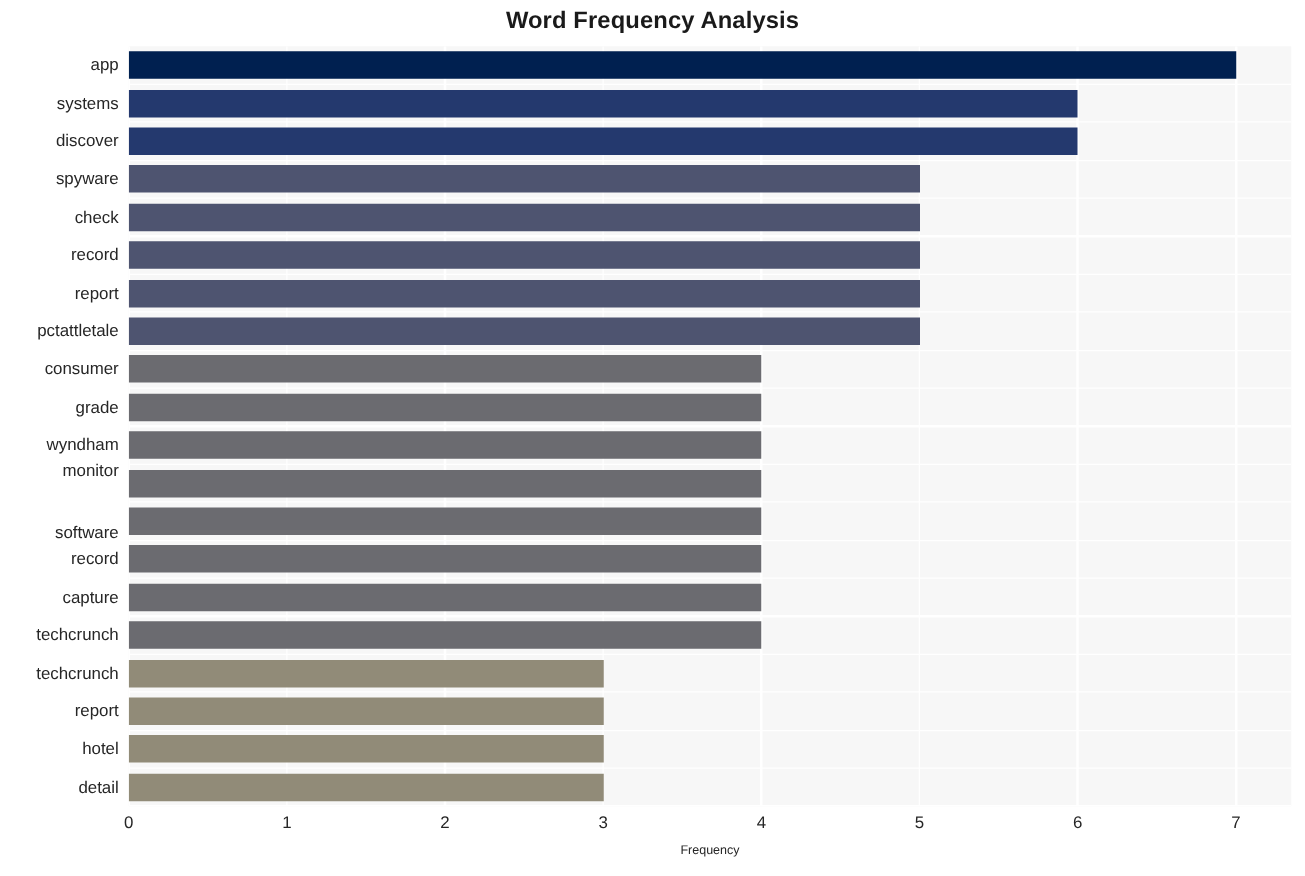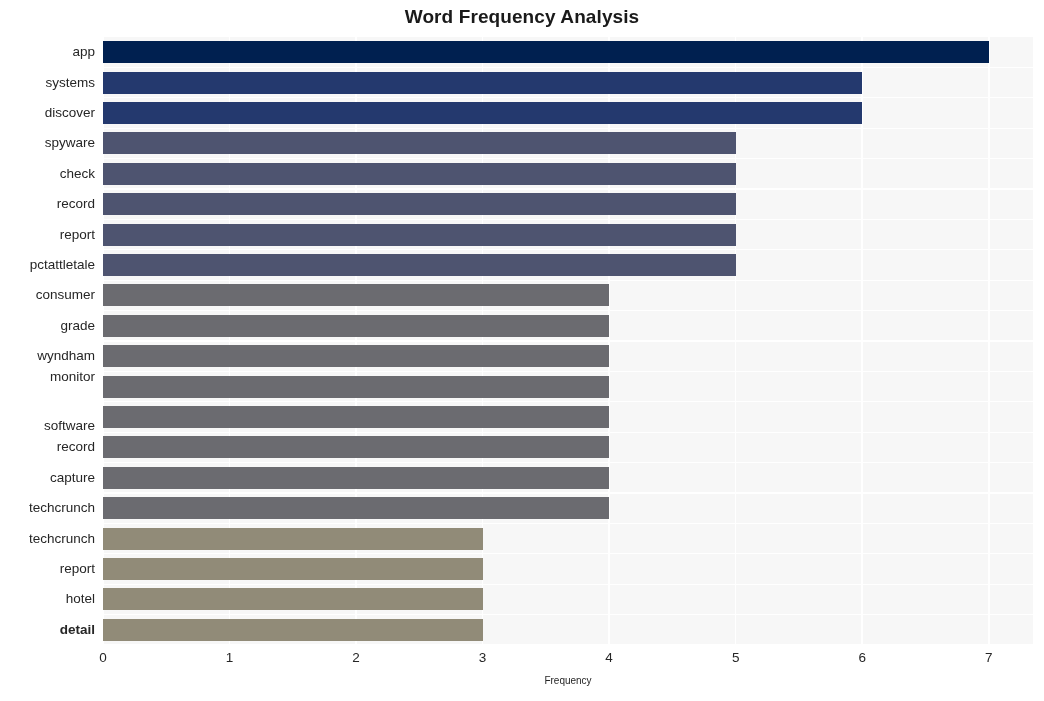--- a/index.html
+++ b/index.html
@@ -130,7 +130,7 @@
       <div class="ylabel" style="top: 494.6px;">techcrunch</div>
       <div class="ylabel" style="top: 525px;">report</div>
       <div class="ylabel" style="top: 555.4px;">hotel</div>
-      <div class="ylabel" style="top: 585.8px; font-weight: bold;">detail</div>
+      <div class="ylabel" style="top: 585.8px;">detail</div>
     </div>
 
   <div id="plot-area">

